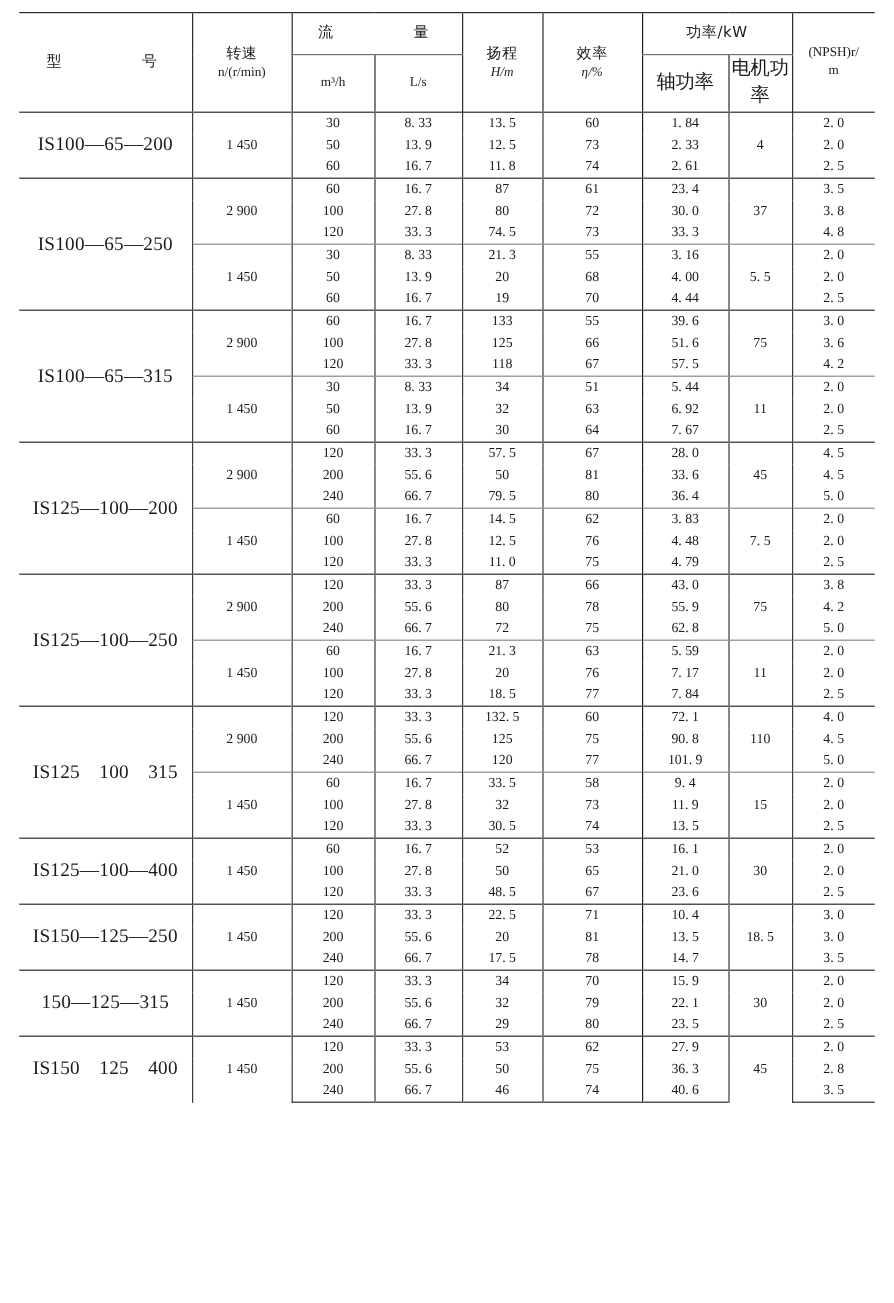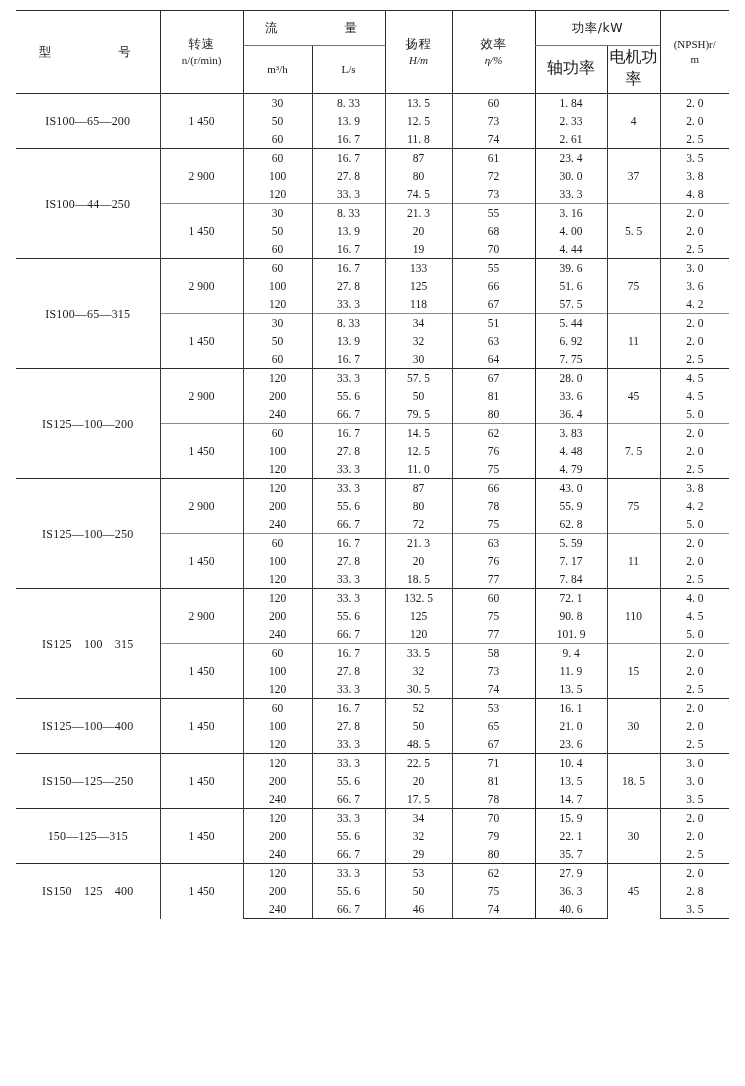--- a/index.html
+++ b/index.html
@@ -91,7 +91,7 @@
 
   tbody tr.last-row > td { border-bottom: 1.6px solid #2b2b2b; }
 
-  td.model { font-size: 12px; letter-spacing: .2px; }
+  td.model { font-size: 16px; letter-spacing: .2px; }
   td.pad-v { padding: 1px 0; }
 </style>
 </head>

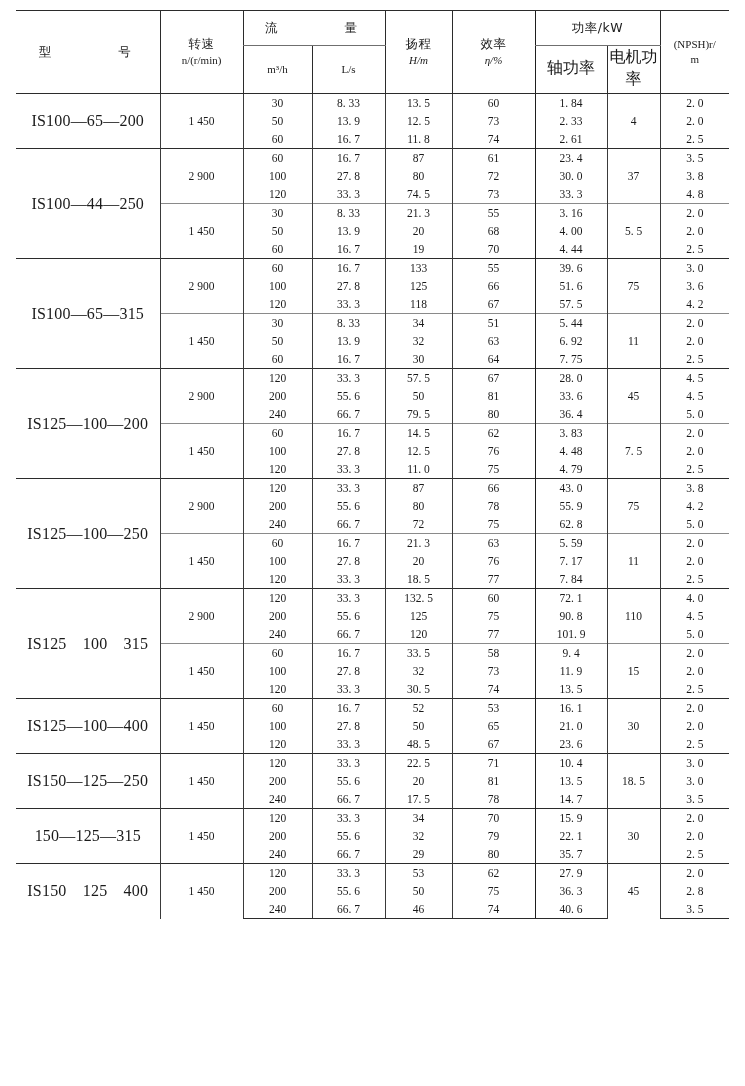--- a/index.html
+++ b/index.html
@@ -185,7 +185,7 @@
           <td>2. 5</td>
         </tr>
         <tr class="grp-start">
-          <td class="first model pad-v" rowspan="6">IS100—44—250</td>
+          <td class="first model pad-v" rowspan="6">IS100—65—250</td>
           <td rowspan="3">2 900</td>
           <td>60</td>
           <td>16. 7</td>

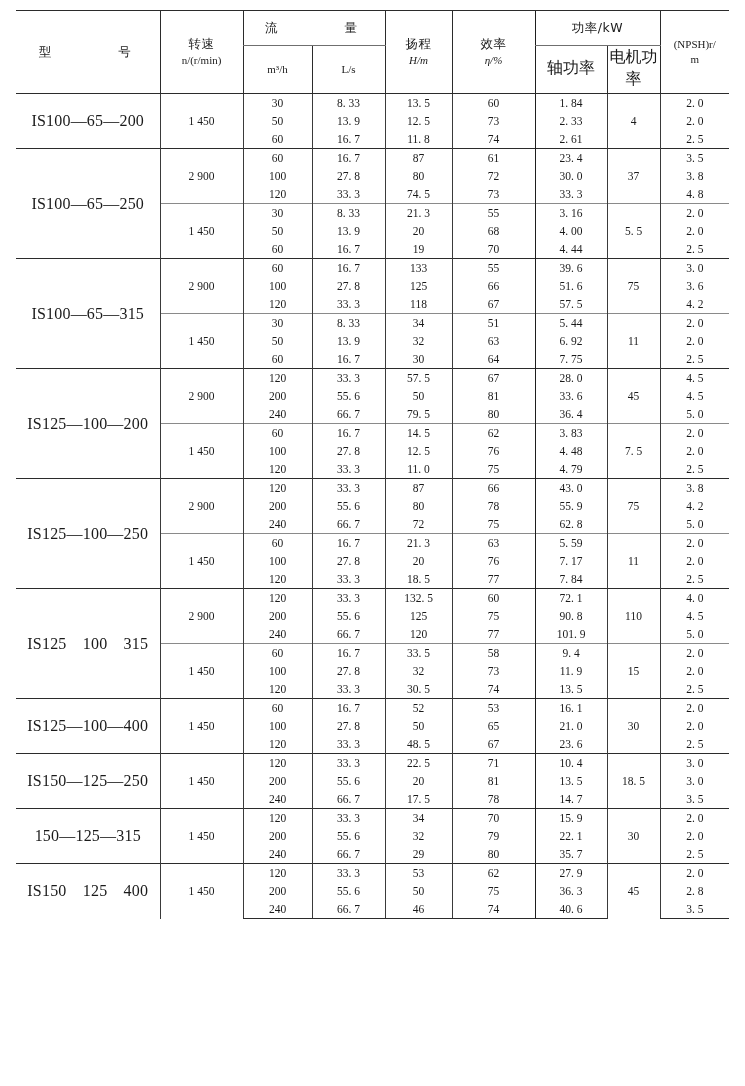--- a/index.html
+++ b/index.html
@@ -287,7 +287,7 @@
           <td>16. 7</td>
           <td>30</td>
           <td>64</td>
-          <td class="thickleft">7. 75</td>
+          <td class="thickleft">7. 67</td>
           <td>2. 5</td>
         </tr>
         <tr class="grp-start">

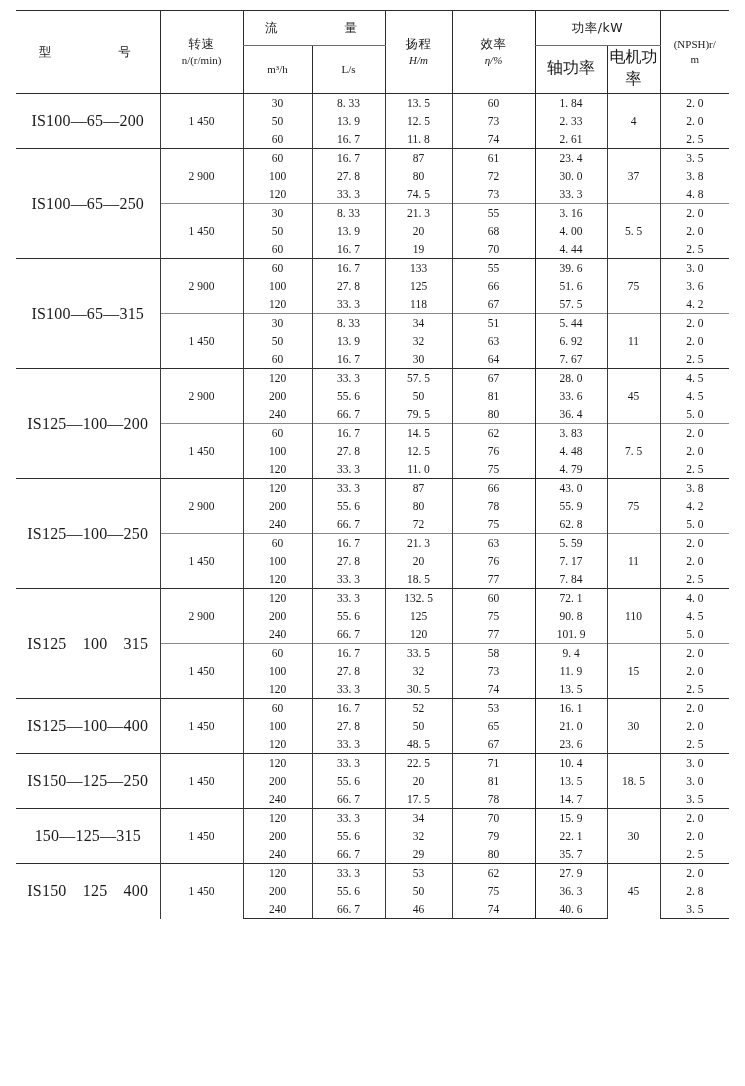--- a/index.html
+++ b/index.html
@@ -527,7 +527,7 @@
           <td>66. 7</td>
           <td>29</td>
           <td>80</td>
-          <td class="thickleft">35. 7</td>
+          <td class="thickleft">23. 5</td>
           <td>2. 5</td>
         </tr>
         <tr class="grp-start">

